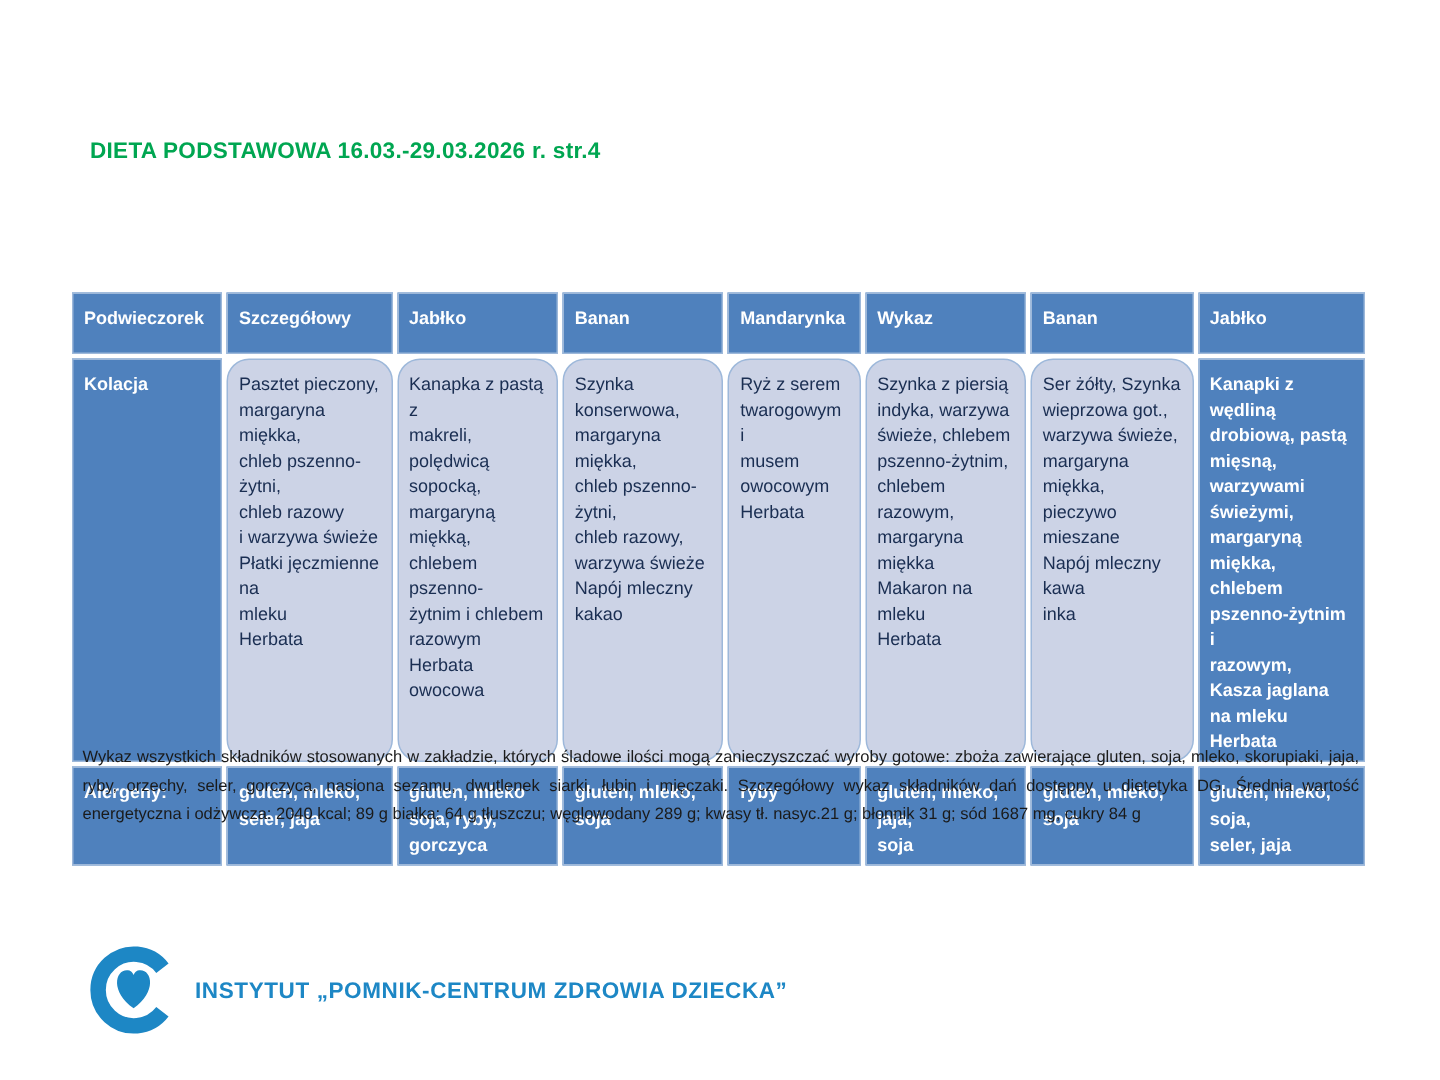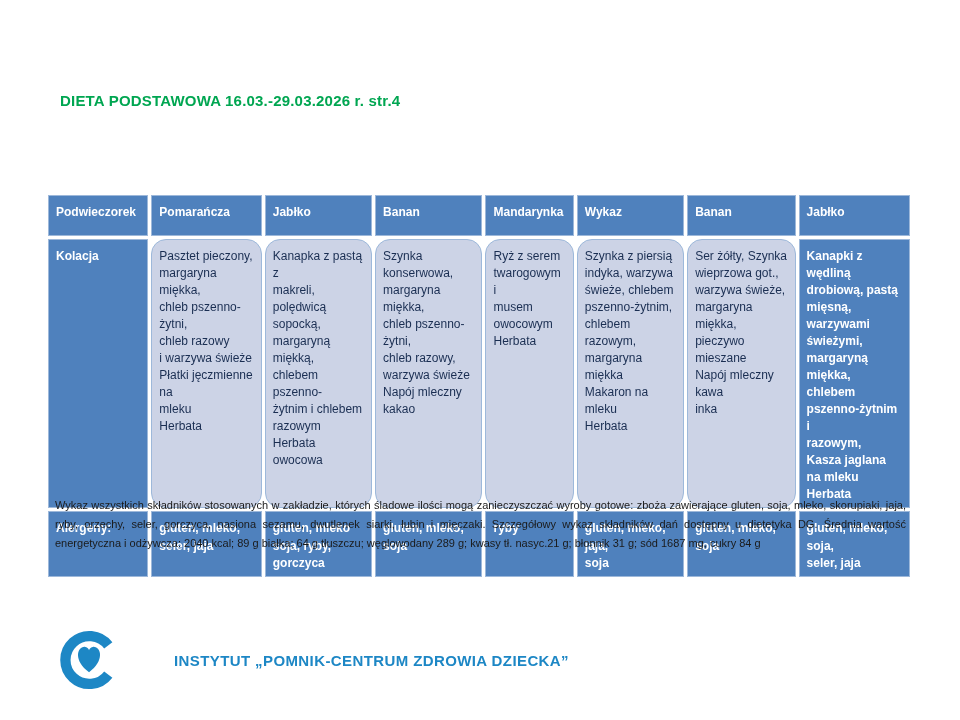--- a/index.html
+++ b/index.html
@@ -70,7 +70,7 @@
     <tbody>
         <tr class="r1">
       <td class="blue">Podwieczorek</td>
-      <td class="blue">Pomarańcza</td>
+      <td class="blue">Szczegółowy</td>
       <td class="blue">Jabłko</td>
       <td class="blue">Banan</td>
       <td class="blue">Mandarynka</td>

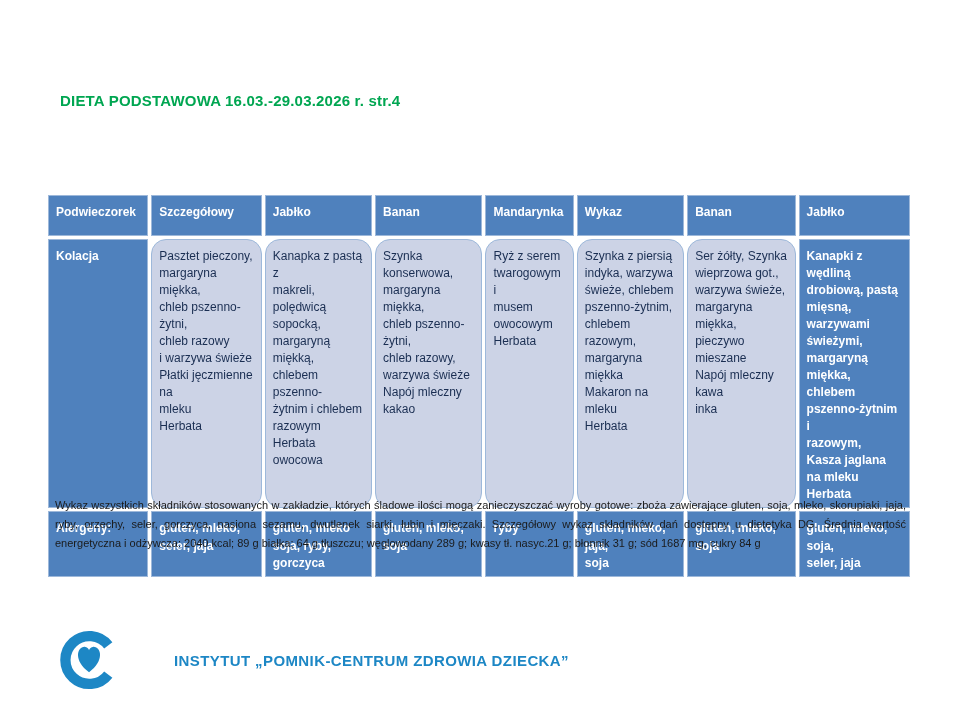--- a/index.html
+++ b/index.html
@@ -46,7 +46,7 @@
   }
   .logo-text{
     font-size:15px;font-weight:bold;color:#1d87c5;
-    letter-spacing:.4px;white-space:nowrap;margin-left:44px;
+    letter-spacing:.4px;white-space:nowrap;
   }
 </style>
 </head>

